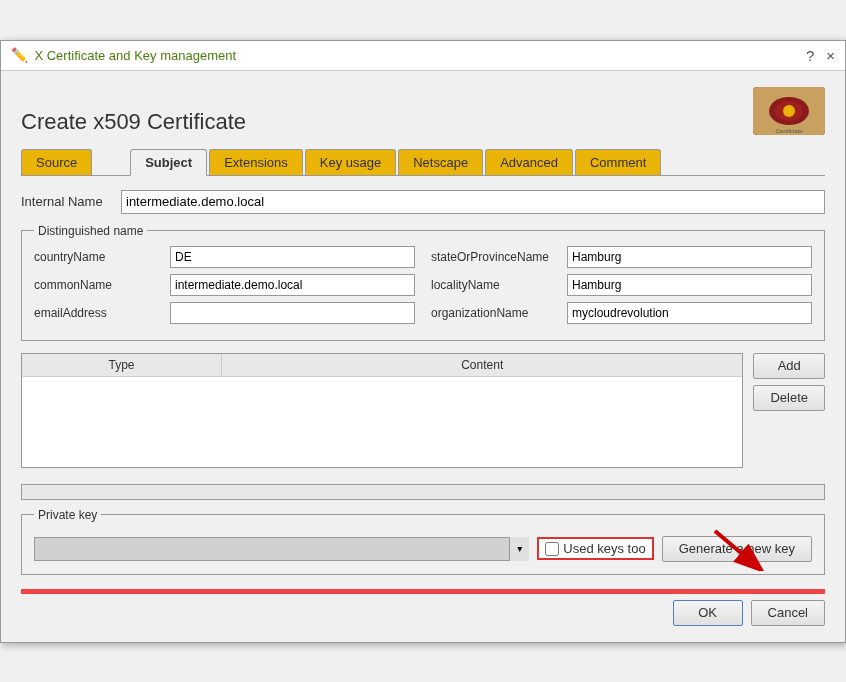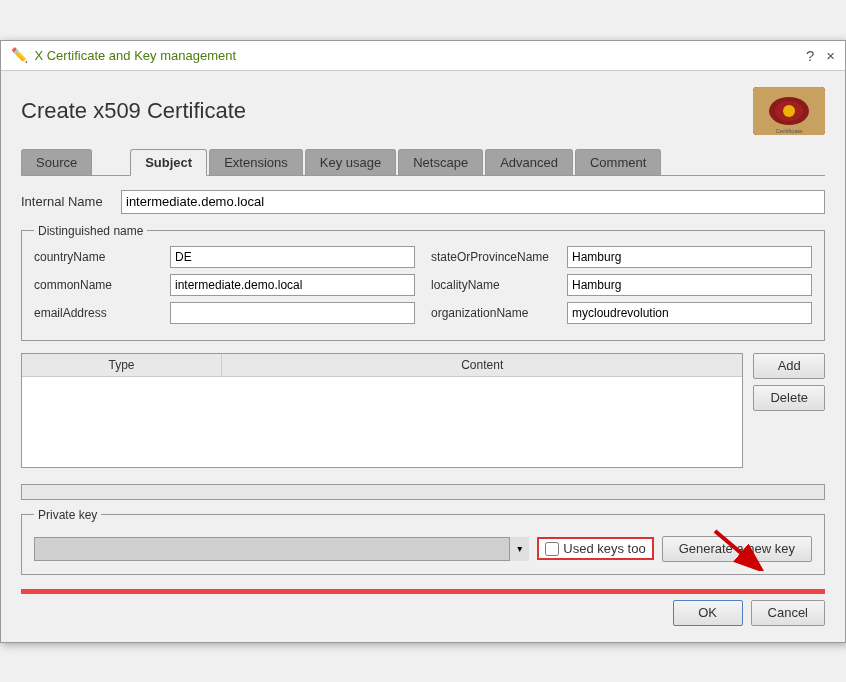--- a/index.html
+++ b/index.html
@@ -57,7 +57,7 @@
       color: #333;
       margin-bottom: 14px;
       display: flex;
-      align-items: center;
+      align-items: flex-end;
       justify-content: space-between;
     }
     .page-title-logo {

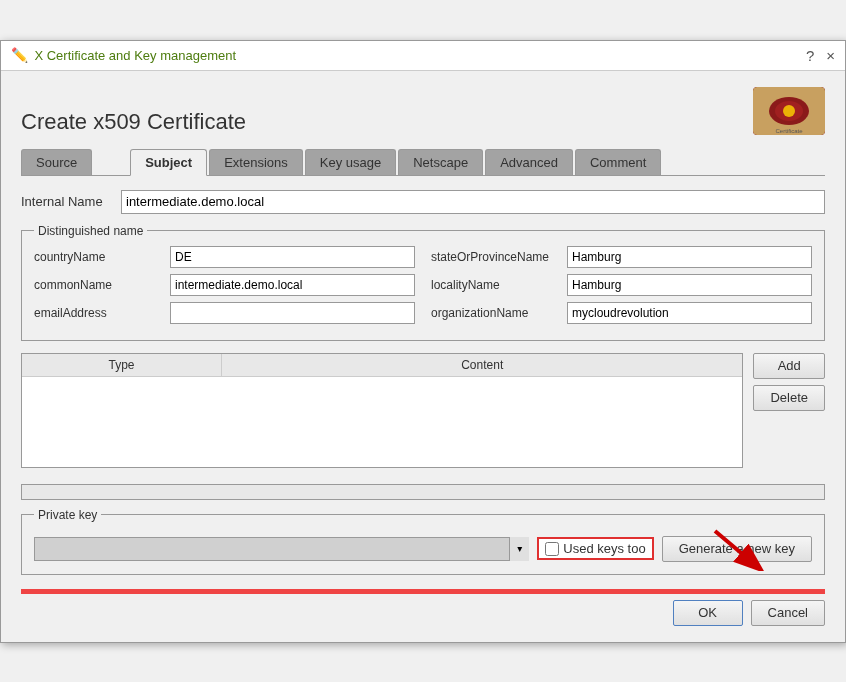--- a/index.html
+++ b/index.html
@@ -83,7 +83,7 @@
       padding: 5px 14px;
       border: 1px solid #999;
       border-bottom: none;
-      background: #a3a3a3;
+      background: #eab308;
       cursor: pointer;
       margin-right: 2px;
       border-radius: 3px 3px 0 0;

